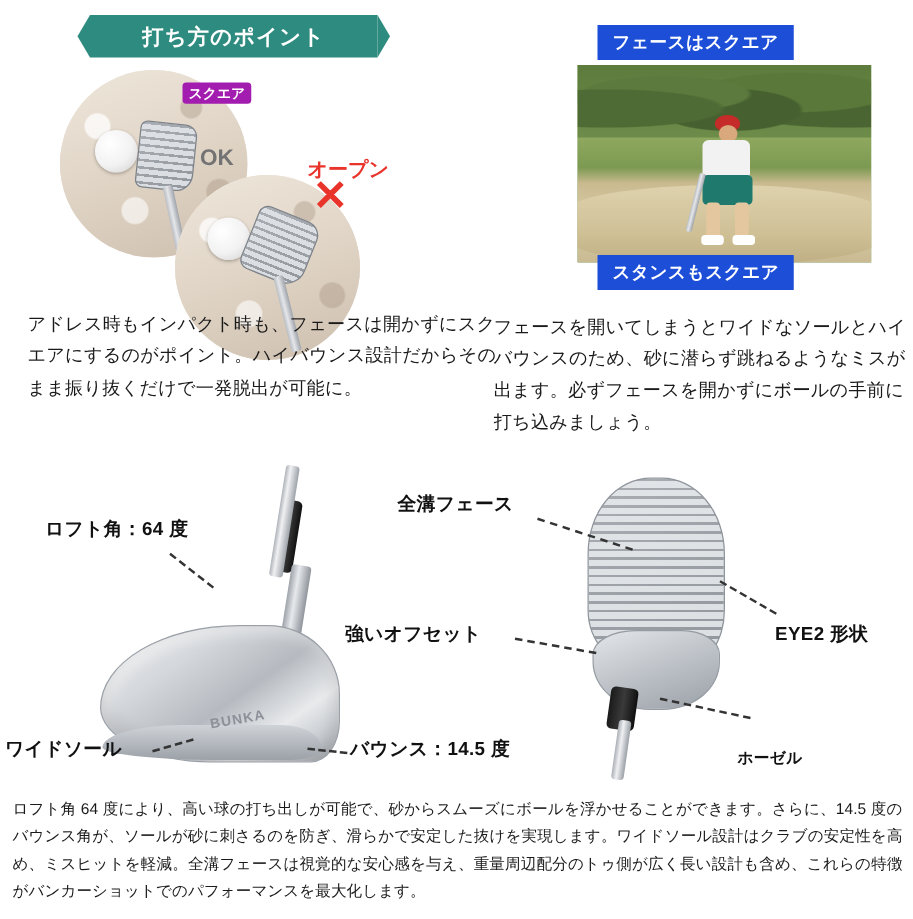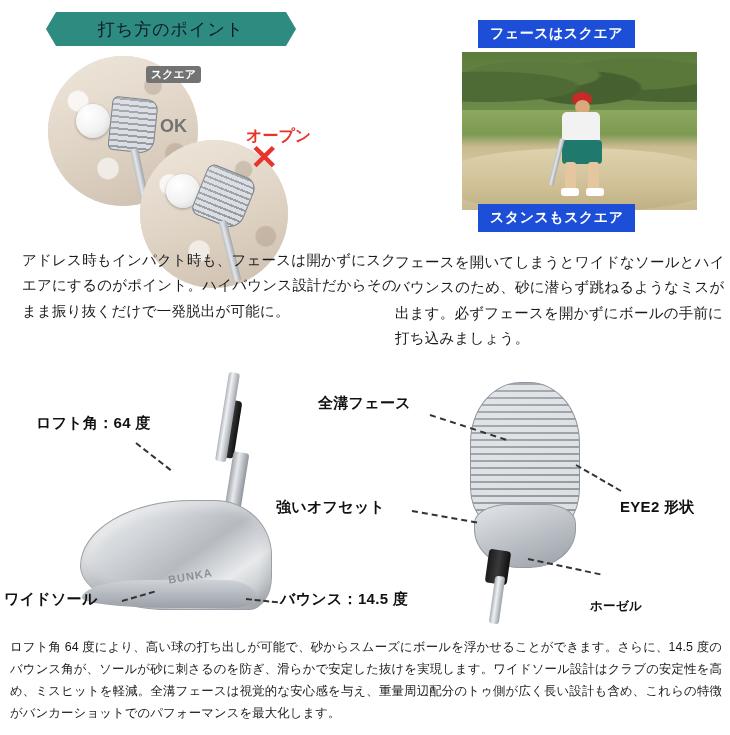--- a/index.html
+++ b/index.html
@@ -31,14 +31,14 @@
   }
   .section-heading {
     position: absolute;
-    left: 56px;
+    left: 72px;
     top: 12px;
     width: 230px;
     height: 34px;
     background: #2e8b7f;
-    color: #0f172a;
+    color: #ffffff;
     font-size: 17px;
-    font-weight: normal;
+    font-weight: bold;
     letter-spacing: 1px;
     display: flex;
     align-items: center;

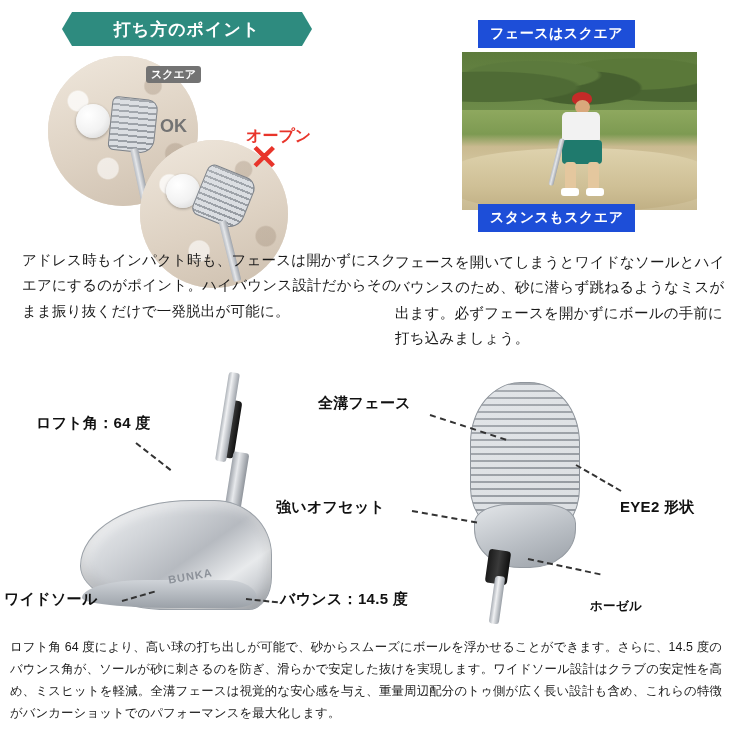--- a/index.html
+++ b/index.html
@@ -107,7 +107,7 @@
     font-size: 11px;
     font-weight: bold;
     color: #ffffff;
-    background: #737373;
+    background: #a21caf;
     padding: 1px 5px;
     border-radius: 3px;
     white-space: nowrap;

